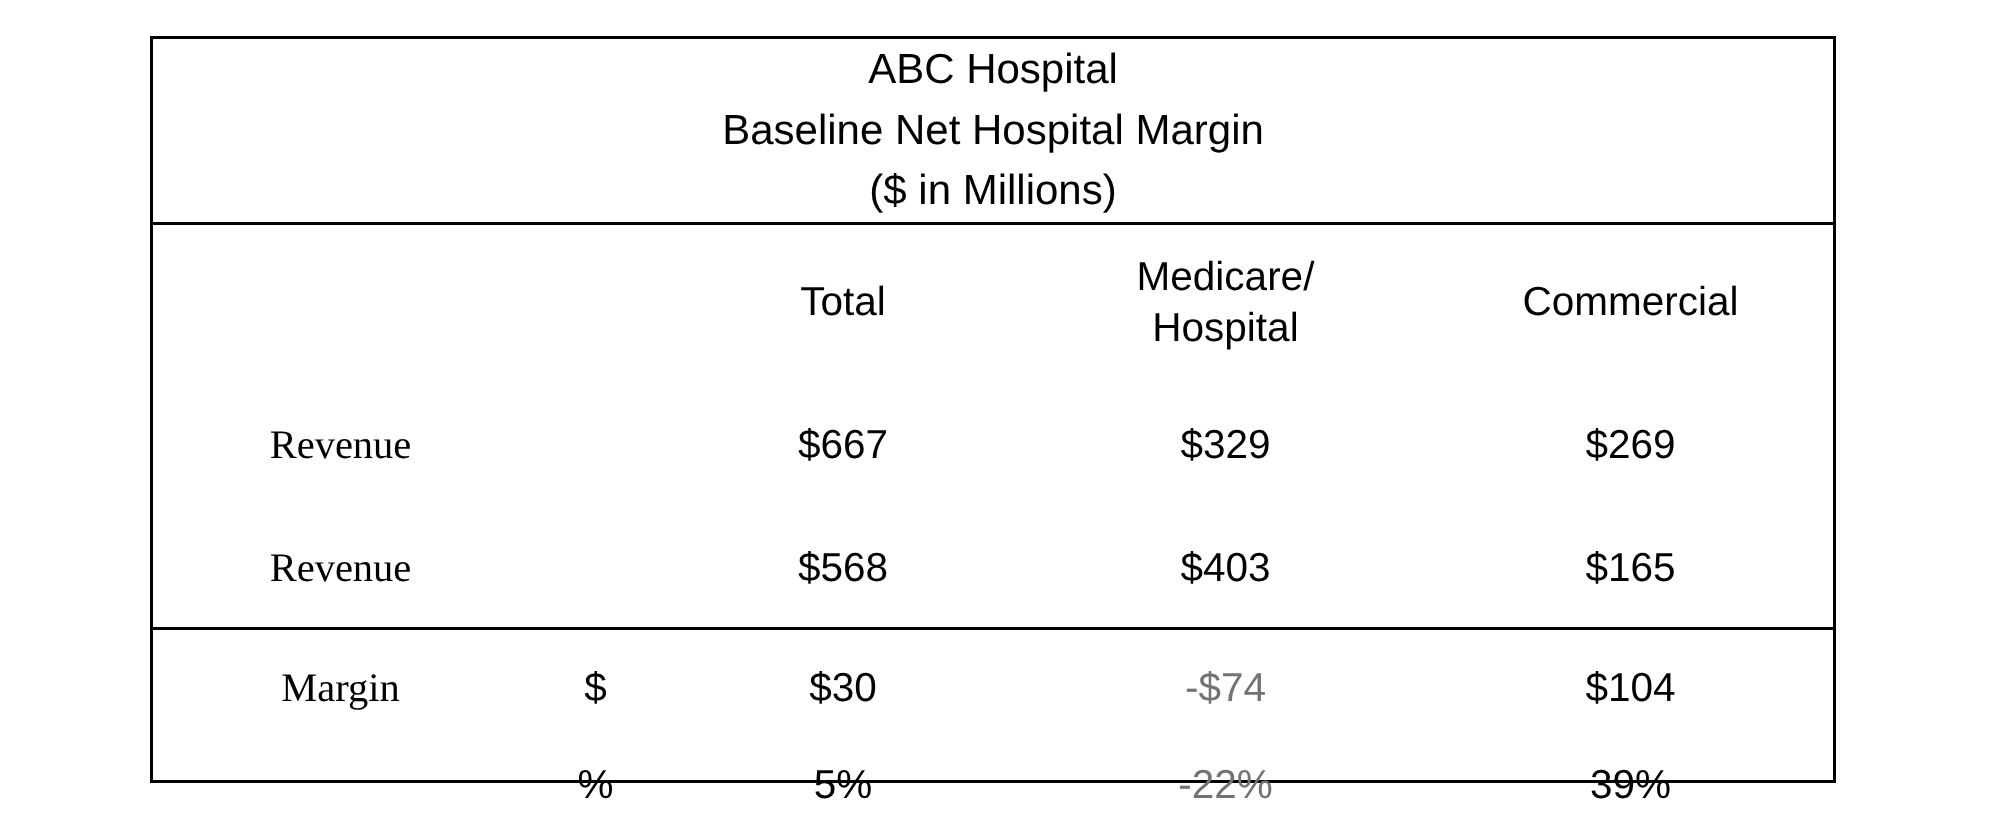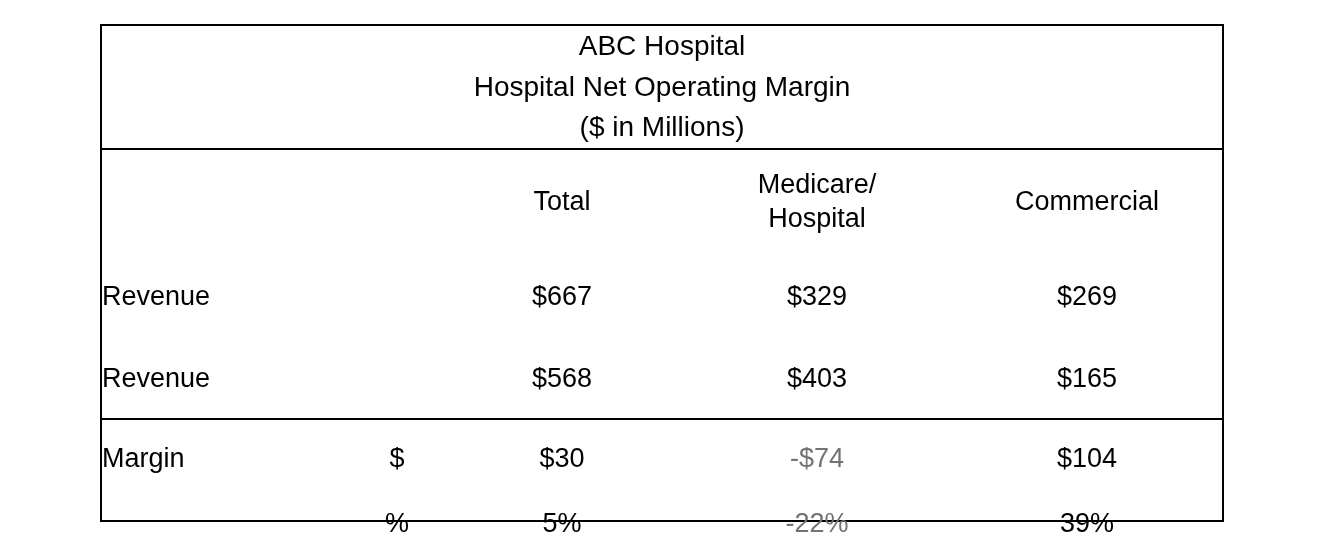--- a/index.html
+++ b/index.html
@@ -104,7 +104,7 @@
         <tr>
           <td class="title-cell" colspan="5">
             <span class="title-line">ABC Hospital</span>
-            <span class="title-line">Hospital Net Operating Margin</span>
+            <span class="title-line">Baseline Net Hospital Margin</span>
             <span class="title-line">($ in Millions)</span>
           </td>
         </tr>

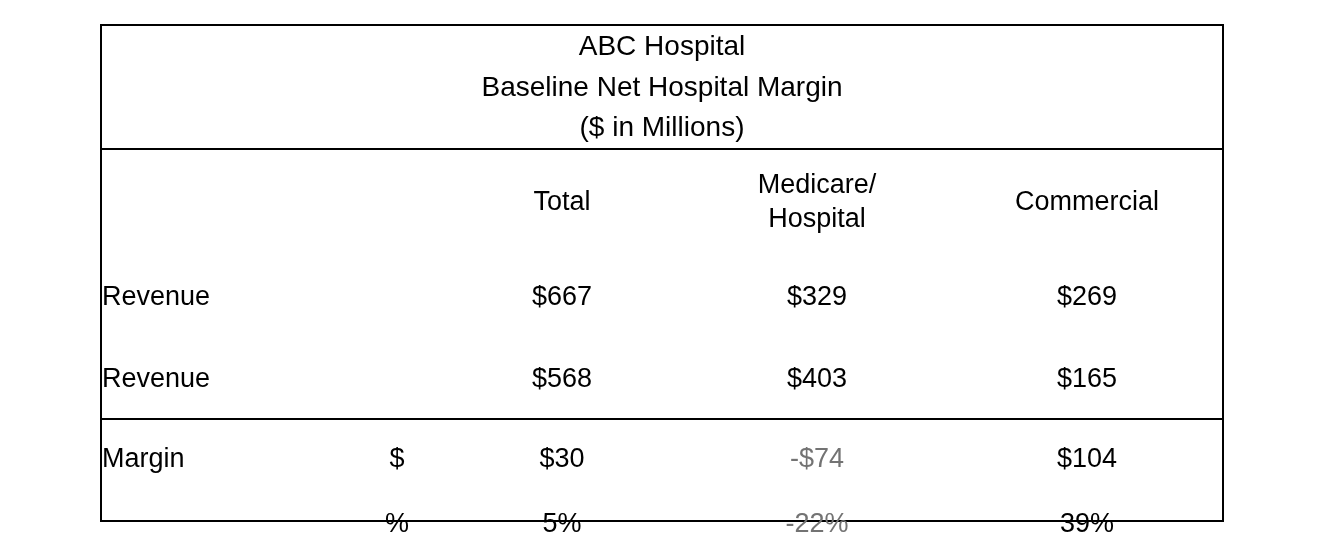--- a/index.html
+++ b/index.html
@@ -73,9 +73,10 @@
   .row-margin-p td { height: 52px; }
 
   .lbl {
-    text-align: left;
+    text-align: center;
     padding-left: 26px;
     font-size: 28px;
+    font-family: Liberation Serif, serif;
   }
   .unit {
     text-align: center;

